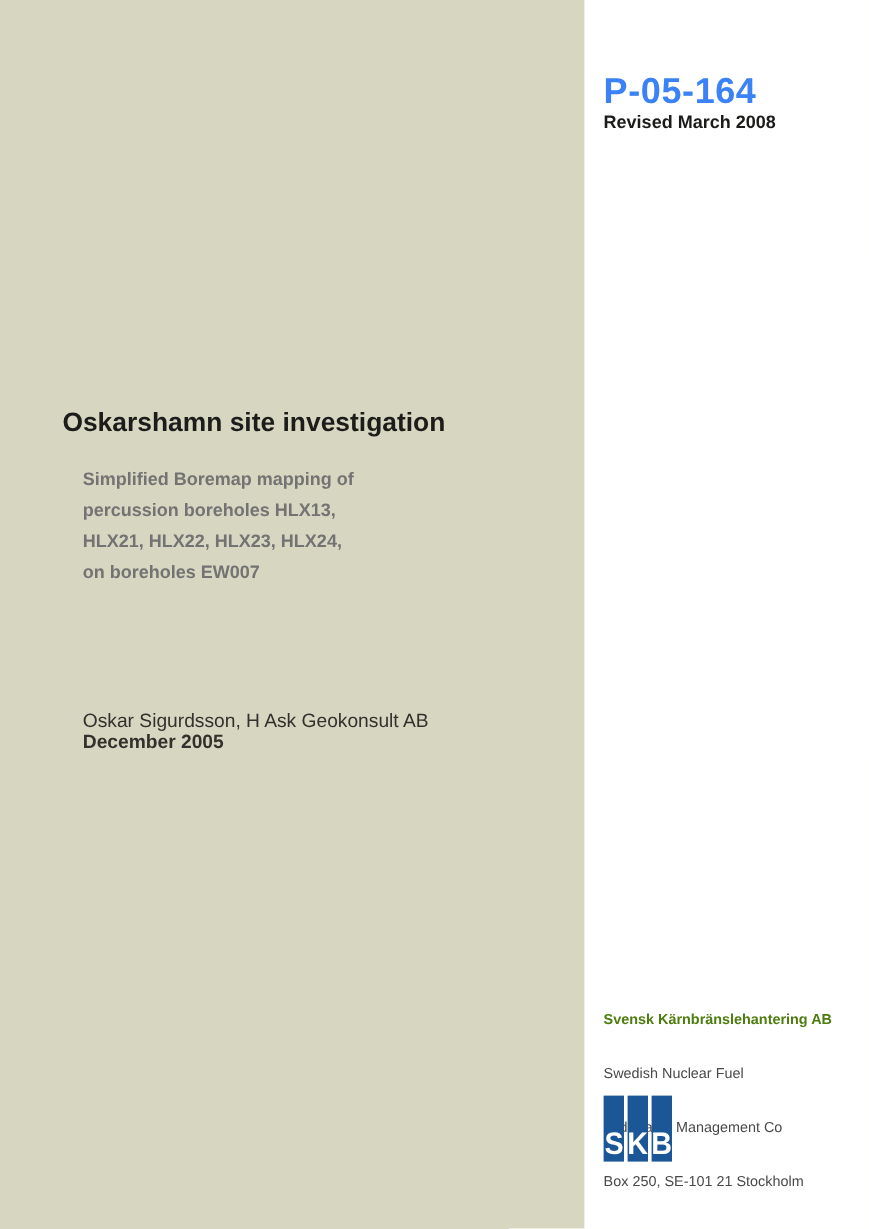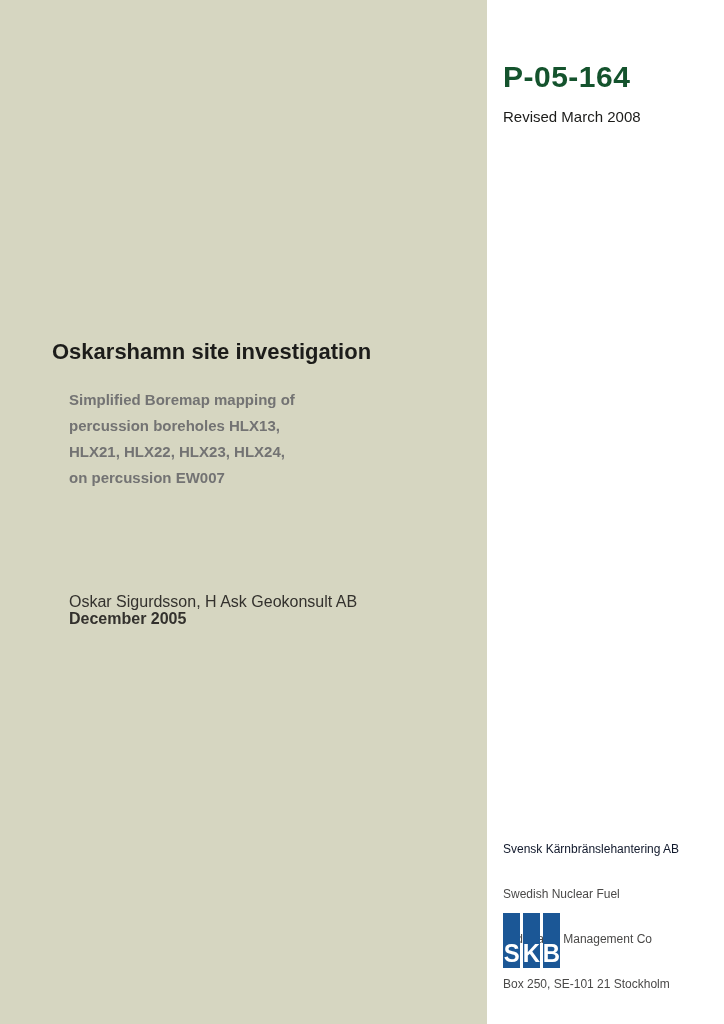--- a/index.html
+++ b/index.html
@@ -31,7 +31,7 @@
     font-size: 30px;
     line-height: 1;
     font-weight: bold;
-    color: #14532d;
+    color: #3b82f6;
     letter-spacing: 0.5px;
     white-space: nowrap;
   }

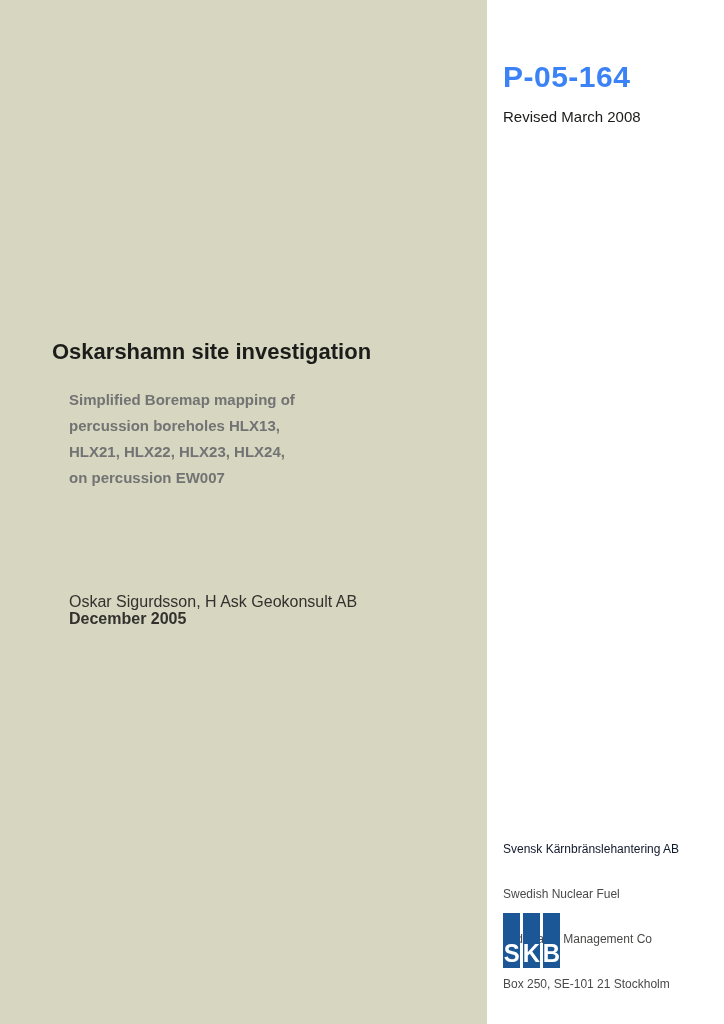--- a/index.html
+++ b/index.html
@@ -38,10 +38,10 @@
   .revision-note {
     position: absolute;
     left: 503px;
-    top: 109px;
+    top: 95px;
     font-size: 15px;
     line-height: 1;
-    font-weight: normal;
+    font-weight: bold;
     color: #1b1b19;
     white-space: nowrap;
   }

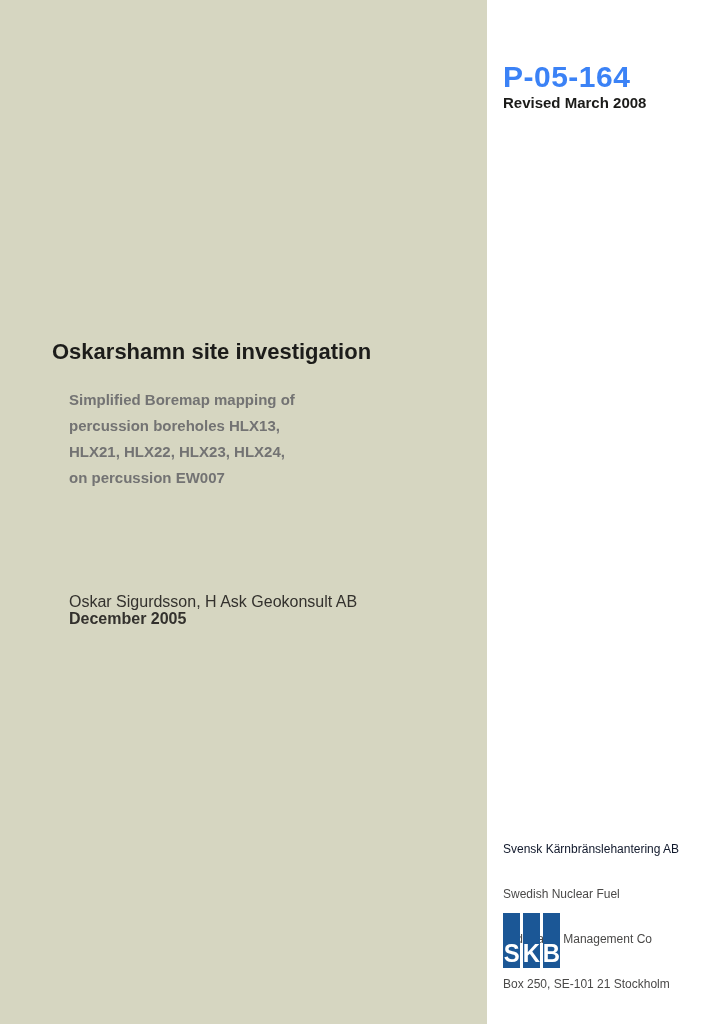--- a/index.html
+++ b/index.html
@@ -140,7 +140,7 @@
     <div>Simplified Boremap mapping of</div>
     <div>percussion boreholes HLX13,</div>
     <div>HLX21, HLX22, HLX23, HLX24,</div>
-    <div>on percussion EW007</div>
+    <div>on boreholes EW007</div>
   </div>
 
   <div class="authors-line">Oskar Sigurdsson, H Ask Geokonsult AB</div>

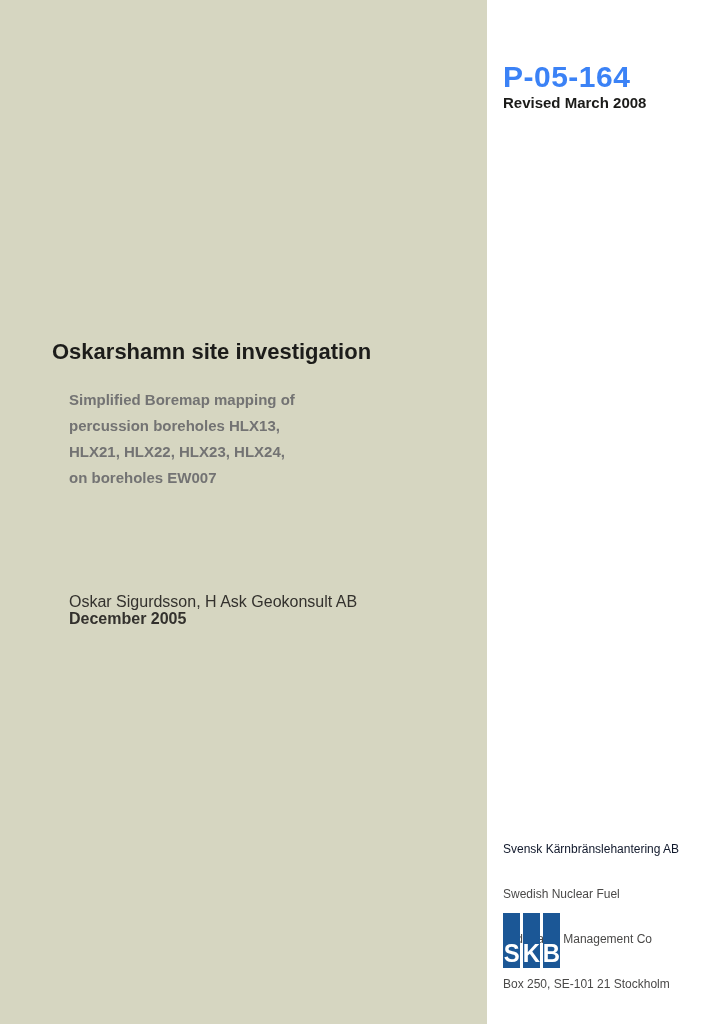--- a/index.html
+++ b/index.html
@@ -97,8 +97,8 @@
     white-space: pre-wrap;
   }
   .address-block .company {
-    font-weight: normal;
-    color: #0f172a;
+    font-weight: bold;
+    color: #4d7c0f;
   }
   .skb-logo {
     position: absolute;

